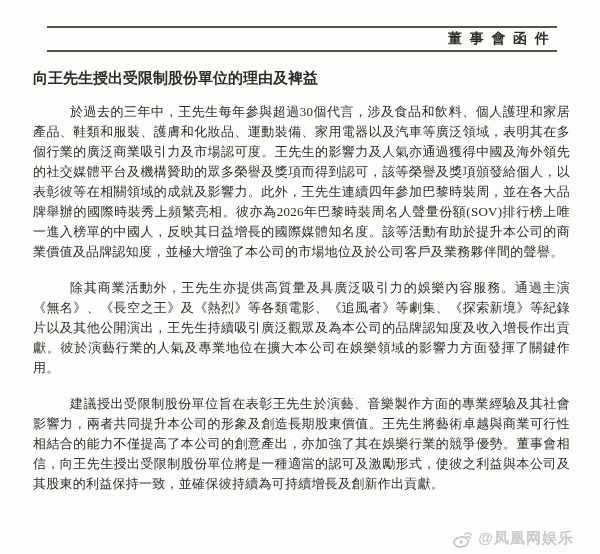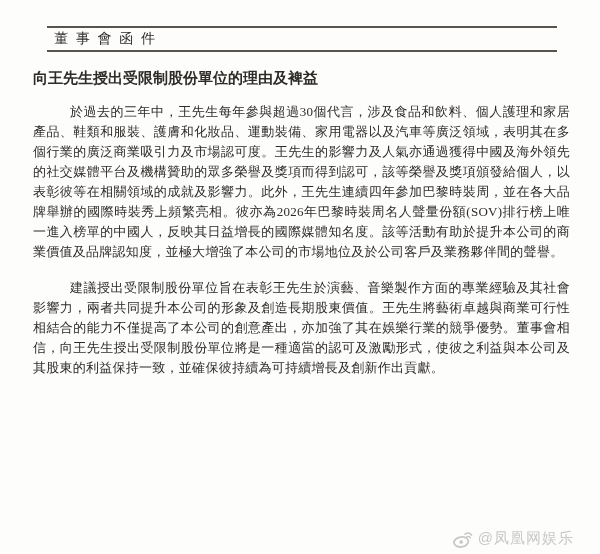--- a/index.html
+++ b/index.html
@@ -30,9 +30,9 @@
     padding: 3px 0 4px 0;
   }
   .doc-title {
-    text-align: left;
+    text-align: right;
     font-size: 14px;
-    font-weight: normal;
+    font-weight: bold;
     letter-spacing: 0.55em;
     padding-left: 0.55em; 
     line-height: 15px;

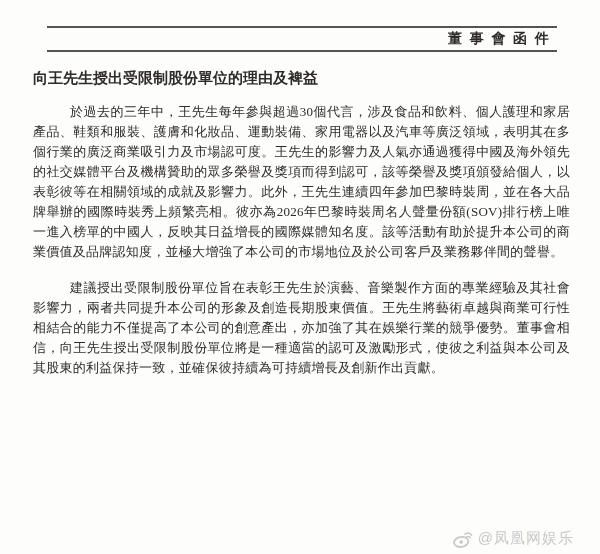--- a/index.html
+++ b/index.html
@@ -84,6 +84,7 @@
 
   <div class="body-text">
     <p>於過去的三年中，王先生每年參與超過30個代言，涉及食品和飲料、個人護理和家居產品、鞋類和服裝、護膚和化妝品、運動裝備、家用電器以及汽車等廣泛領域，表明其在多個行業的廣泛商業吸引力及市場認可度。王先生的影響力及人氣亦通過獲得中國及海外領先的社交媒體平台及機構贊助的眾多榮譽及獎項而得到認可，該等榮譽及獎項頒發給個人，以表彰彼等在相關領域的成就及影響力。此外，王先生連續四年參加巴黎時裝周，並在各大品牌舉辦的國際時裝秀上頻繁亮相。彼亦為2026年巴黎時裝周名人聲量份額(SOV)排行榜上唯一進入榜單的中國人，反映其日益增長的國際媒體知名度。該等活動有助於提升本公司的商業價值及品牌認知度，並極大增強了本公司的市場地位及於公司客戶及業務夥伴間的聲譽。</p>
+    <p>除其商業活動外，王先生亦提供高質量及具廣泛吸引力的娛樂內容服務。通過主演《無名》、《長空之王》及《熱烈》等各類電影、《追風者》等劇集、《探索新境》等紀錄片以及其他公開演出，王先生持續吸引廣泛觀眾及為本公司的品牌認知度及收入增長作出貢獻。彼於演藝行業的人氣及專業地位在擴大本公司在娛樂領域的影響力方面發揮了關鍵作用。</p>
     <p>建議授出受限制股份單位旨在表彰王先生於演藝、音樂製作方面的專業經驗及其社會影響力，兩者共同提升本公司的形象及創造長期股東價值。王先生將藝術卓越與商業可行性相結合的能力不僅提高了本公司的創意產出，亦加強了其在娛樂行業的競爭優勢。董事會相信，向王先生授出受限制股份單位將是一種適當的認可及激勵形式，使彼之利益與本公司及其股東的利益保持一致，並確保彼持續為可持續增長及創新作出貢獻。</p>
   </div>
 

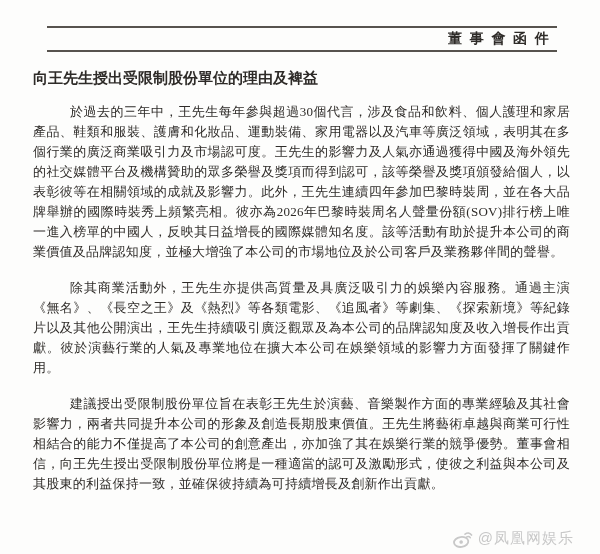--- a/index.html
+++ b/index.html
@@ -61,7 +61,7 @@
     gap: 4px;
     color: #c8c8c8;
     font-size: 15px;
-    font-weight: normal;
+    font-weight: bold;
     font-family: "Liberation Sans", "DejaVu Sans", sans-serif;
     letter-spacing: 1px;
     user-select: none;

